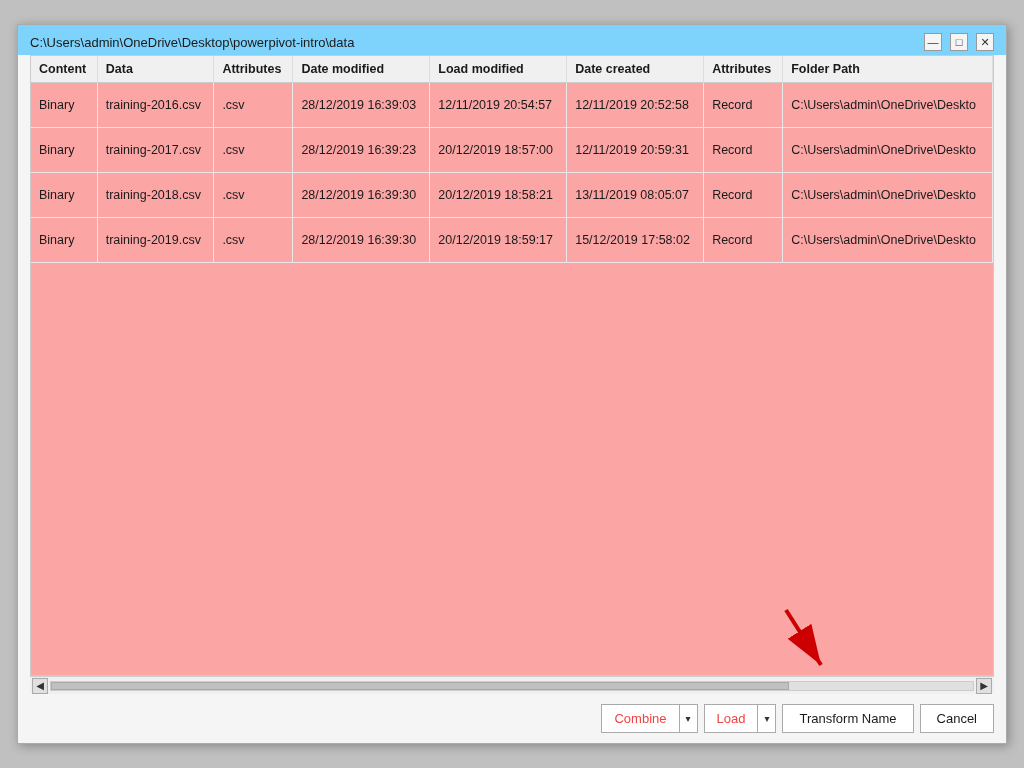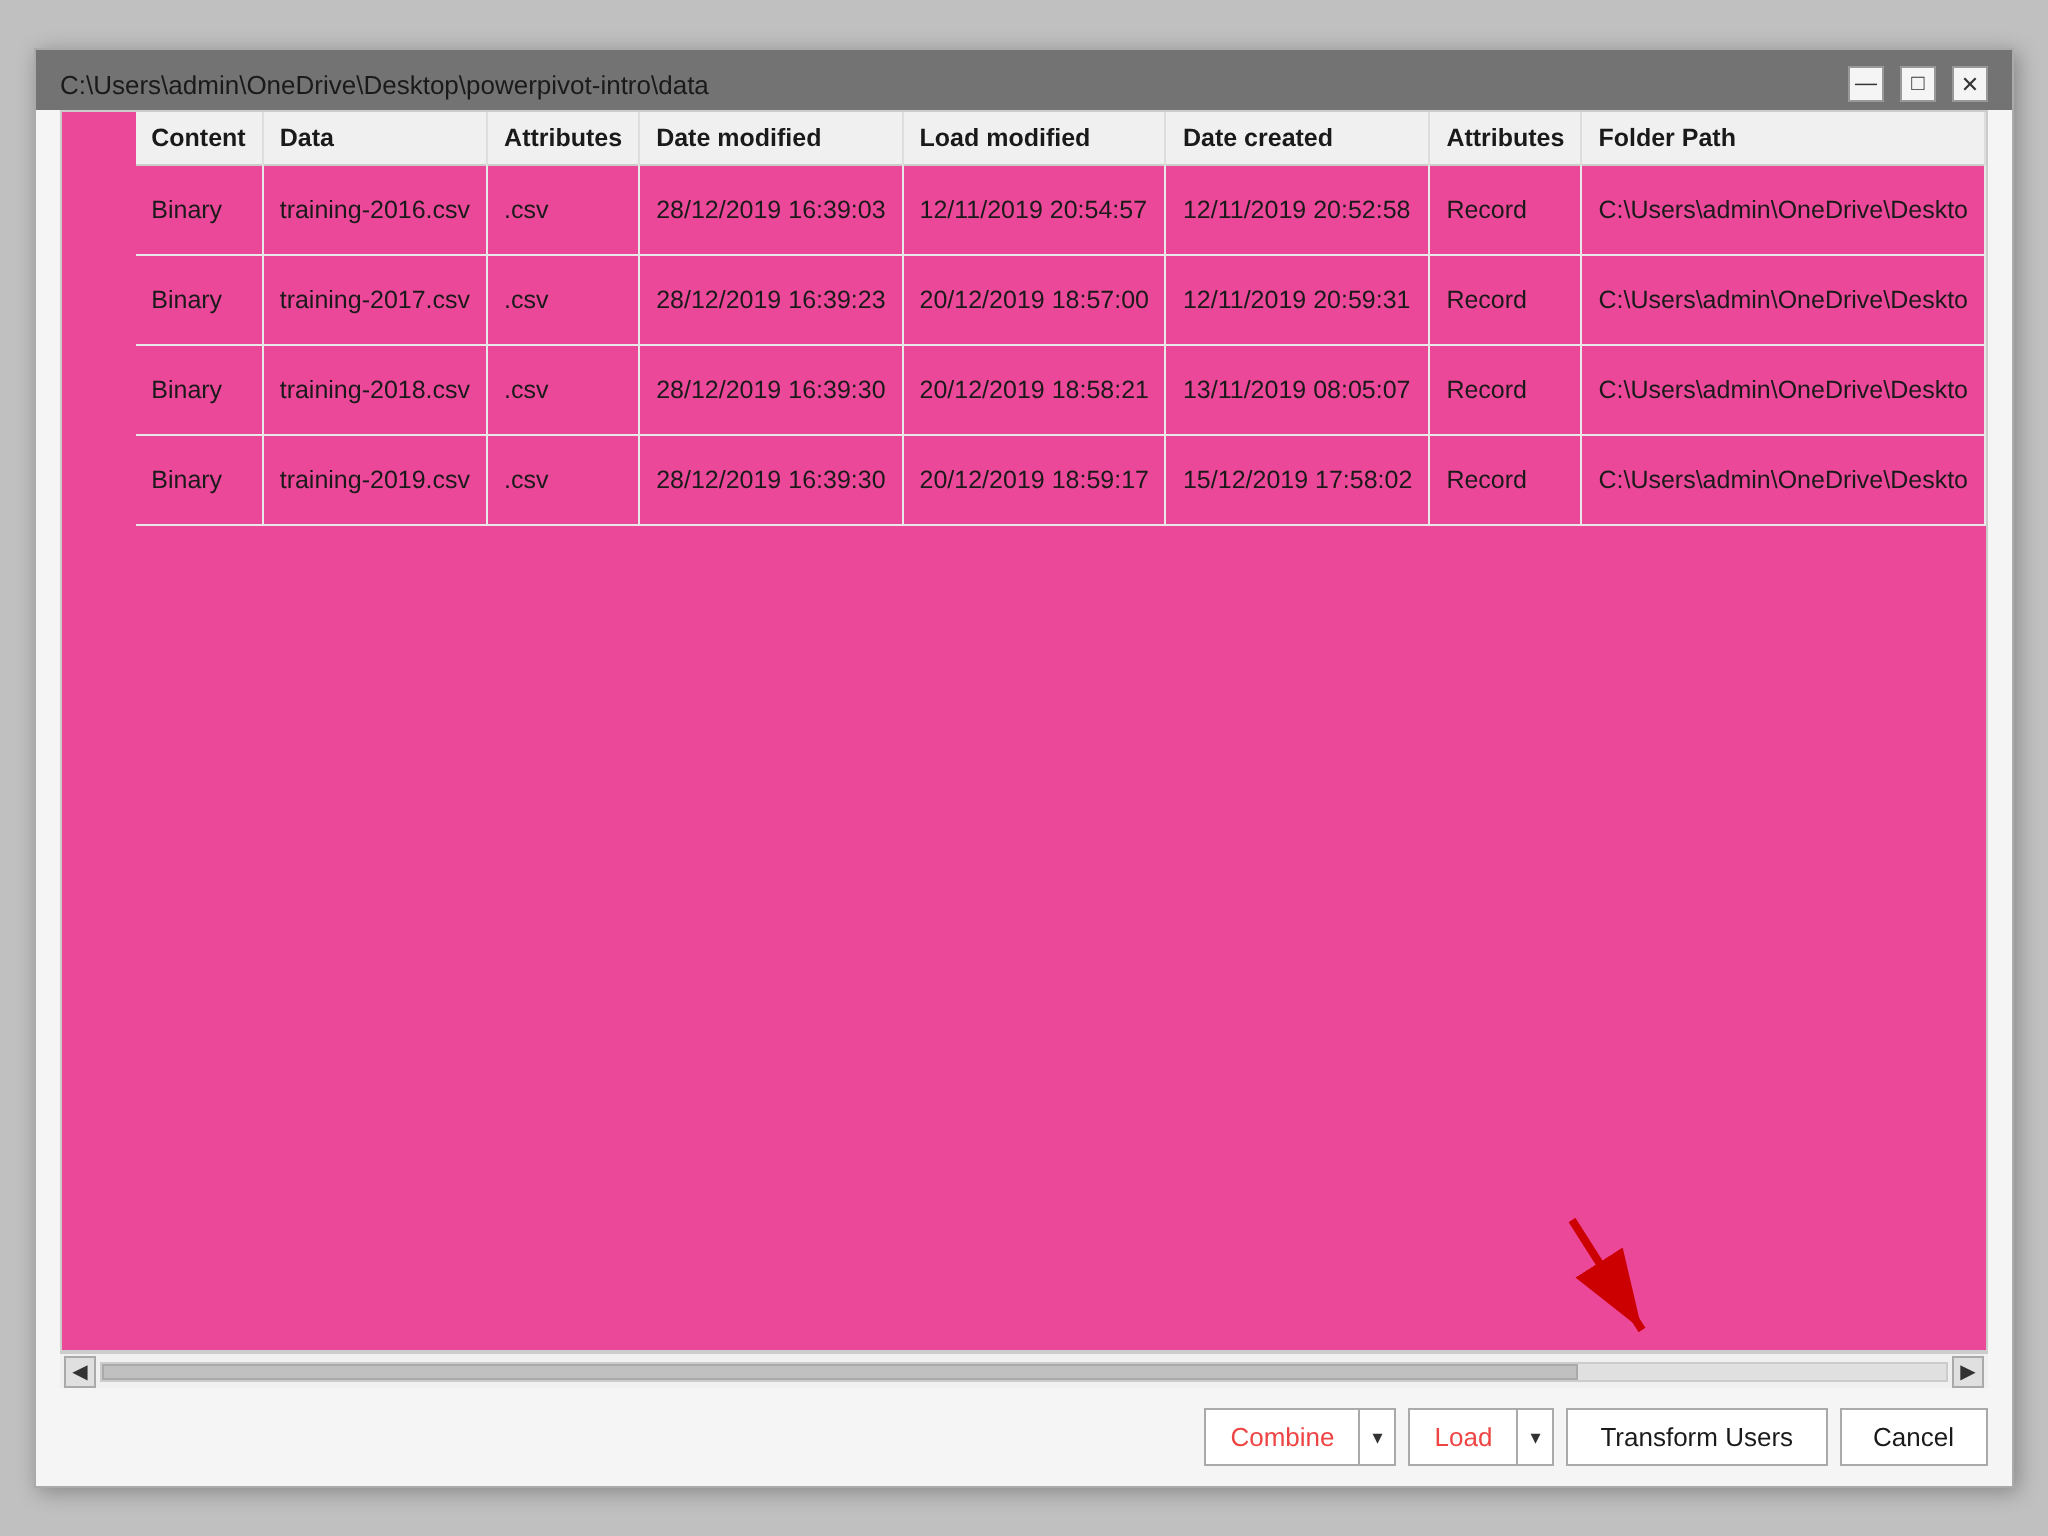--- a/index.html
+++ b/index.html
@@ -27,7 +27,7 @@
       justify-content: space-between;
       align-items: center;
       padding: 8px 12px 4px 12px;
-      background: #737373;
+      background: #7dd3fc;
       border-bottom: none;
       gap: 48px;
     }

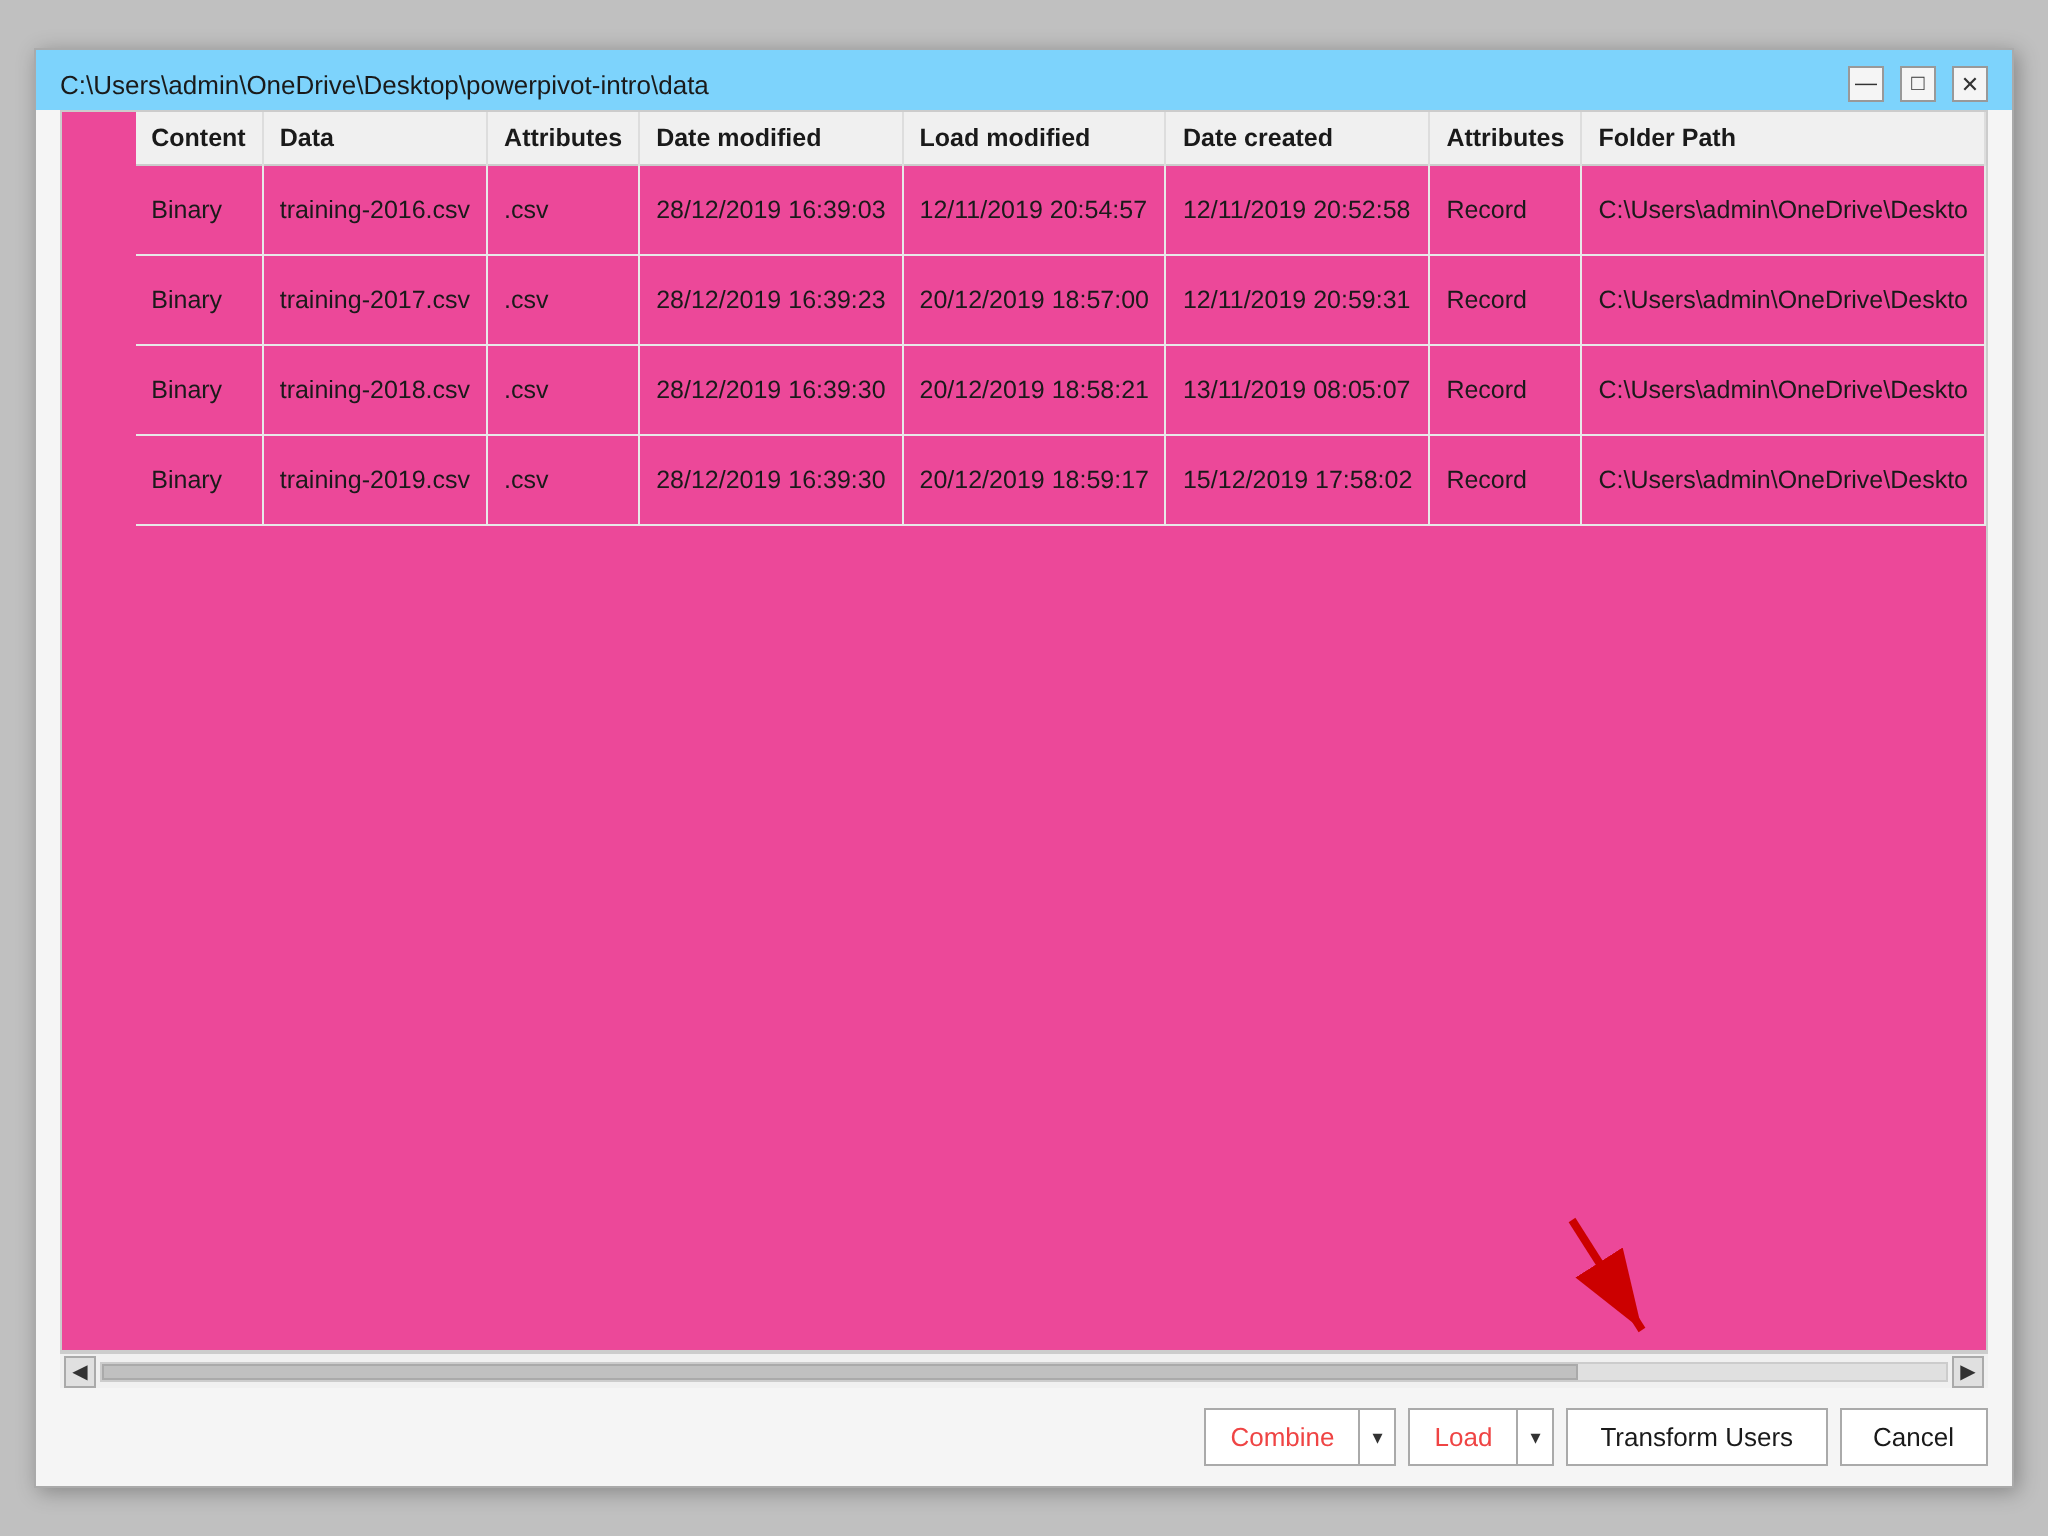--- a/index.html
+++ b/index.html
@@ -56,10 +56,9 @@
       overflow: hidden;
       margin: 0 12px;
       border: 1px solid #ccc;
-      background: #ec4899;
+      background: #fca5a5;
       display: flex;
       flex-direction: column;
-      align-items: flex-end;
     }
     .data-table {
       width: 100%;

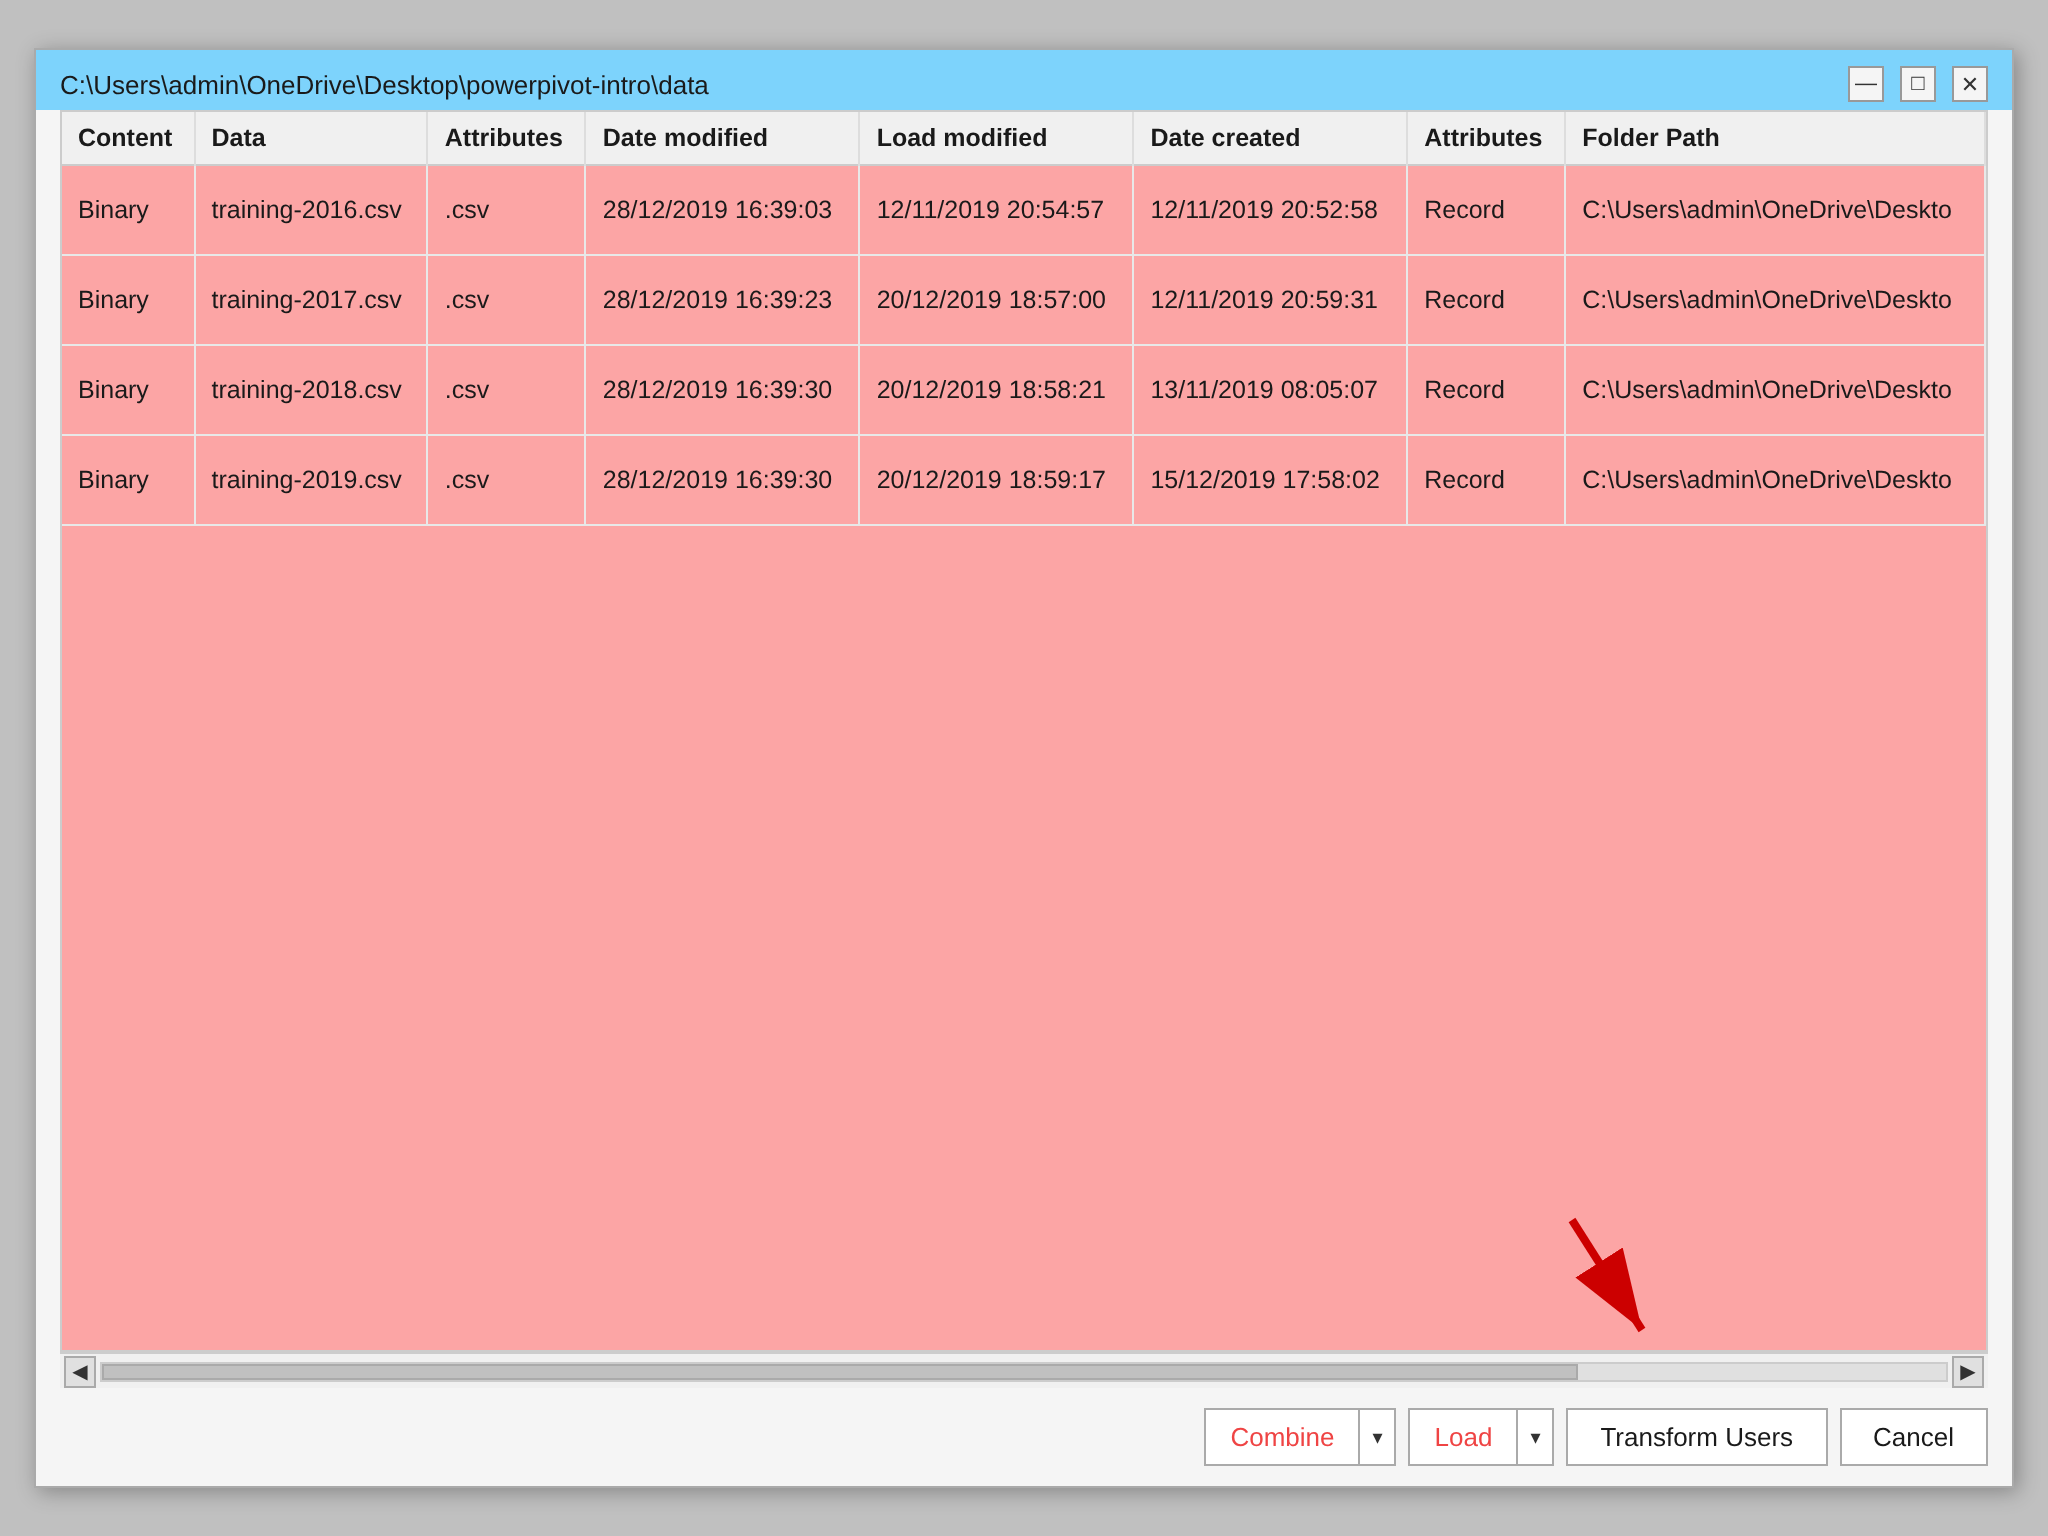--- a/index.html
+++ b/index.html
@@ -282,7 +282,7 @@
       <button class="btn-main">Load</button>
       <button class="btn-dropdown">▾</button>
     </div>
-    <button class="btn">Transform Users</button>
+    <button class="btn">Transform Name</button>
     <button class="btn">Cancel</button>
   </div>
 </div>

